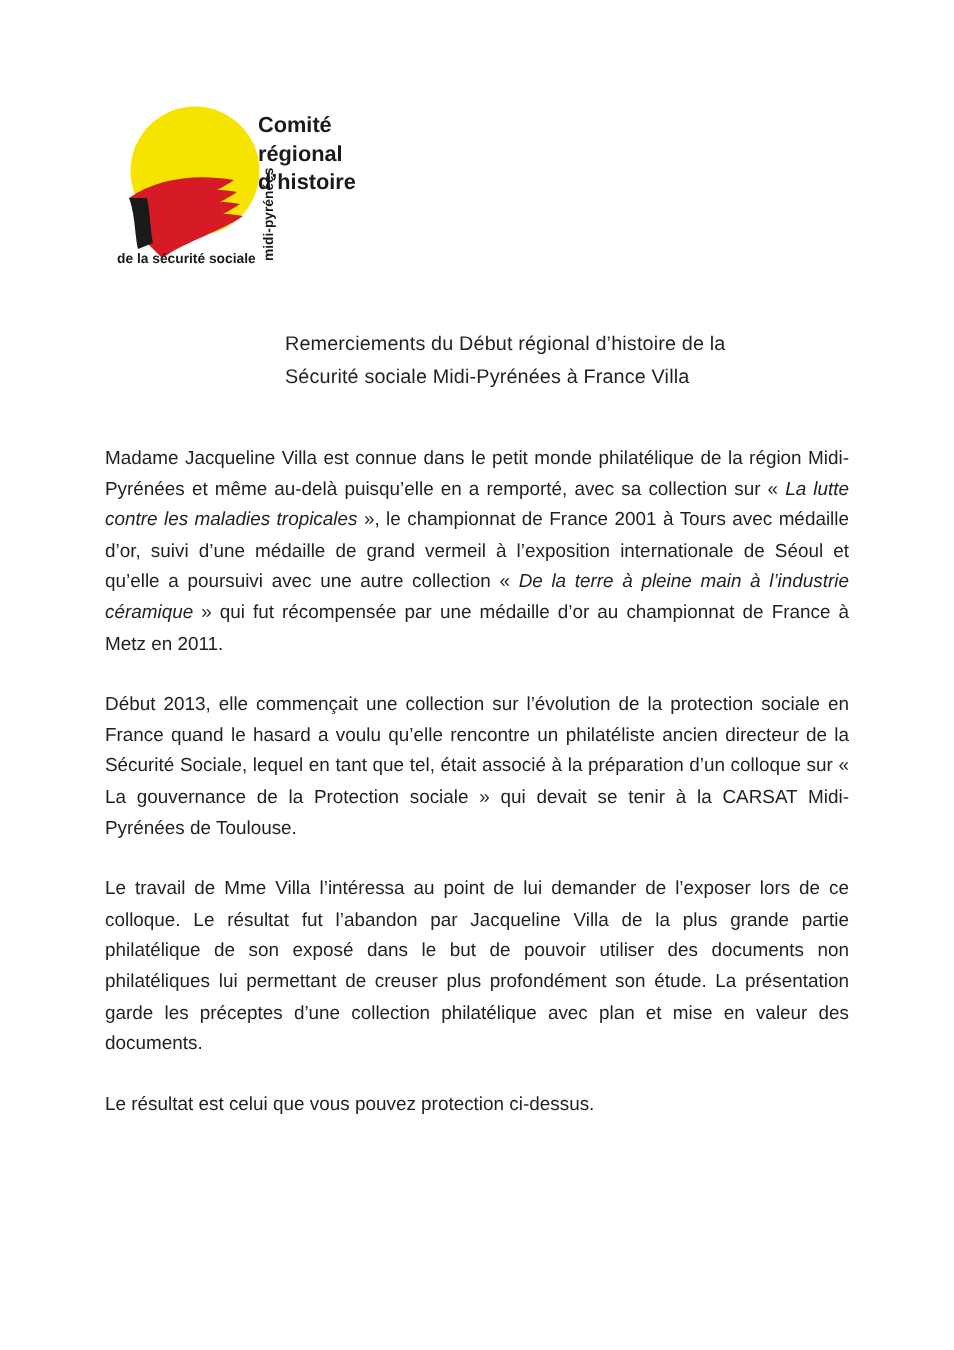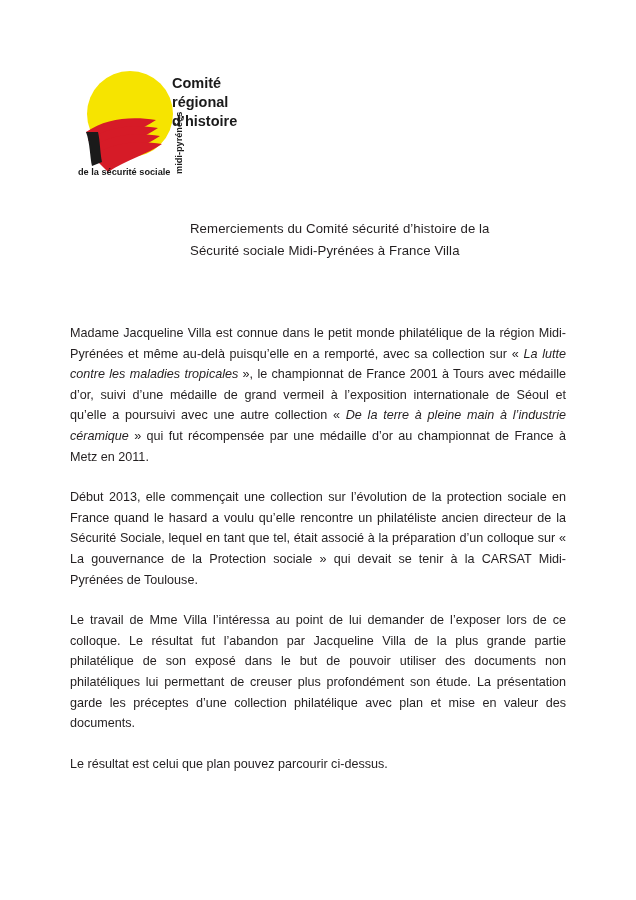--- a/index.html
+++ b/index.html
@@ -101,7 +101,7 @@
   </div>
 
   <div class="doc-title">
-    <span class="title-line">Remerciements du Comité sécurité d’histoire de la</span>
+    <span class="title-line">Remerciements du Début régional d’histoire de la</span>
     <span class="title-line">Sécurité sociale Midi-Pyrénées à France Villa</span>
   </div>
 

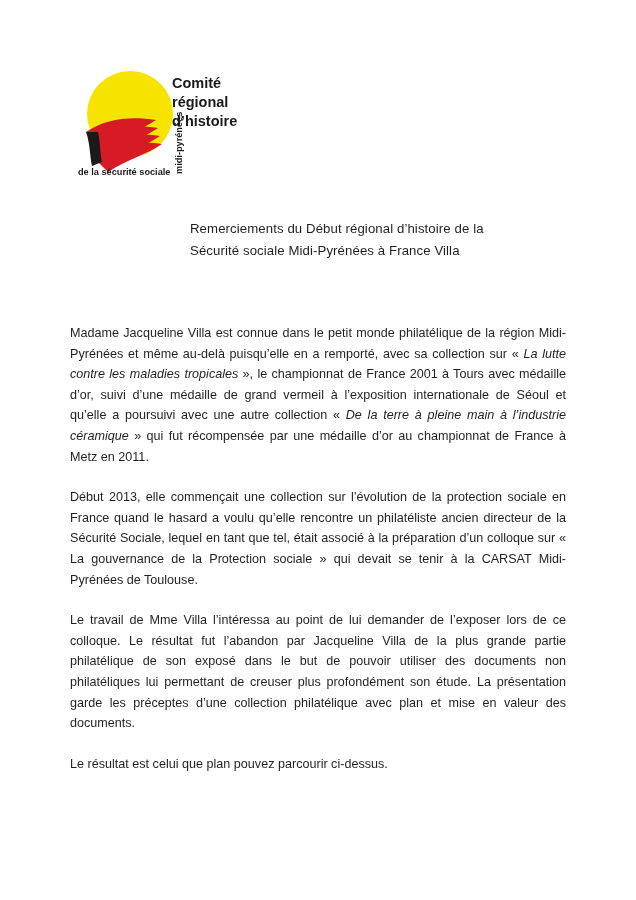--- a/index.html
+++ b/index.html
@@ -55,7 +55,7 @@
   .body-text {
     position: absolute;
     left: 70px;
-    top: 323px;
+    top: 295px;
     width: 496px;
     font-size: 12.6px;
     line-height: 20.6px;

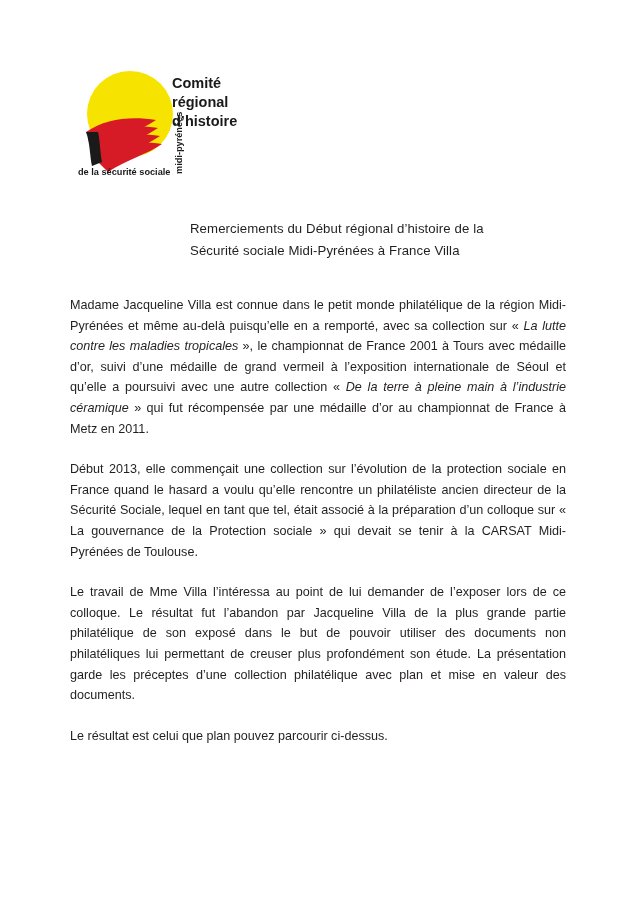--- a/index.html
+++ b/index.html
@@ -109,7 +109,7 @@
     <p class="para">Madame Jacqueline Villa est connue dans le petit monde philatélique de la région Midi-Pyrénées et même au-delà puisqu’elle en a remporté, avec sa collection sur « <em>La lutte contre les maladies tropicales</em> », le championnat de France 2001 à Tours avec médaille d’or, suivi d’une médaille de grand vermeil à l’exposition internationale de Séoul et qu’elle a poursuivi avec une autre collection « <em>De la terre à pleine main à l’industrie céramique</em> » qui fut récompensée par une médaille d’or au championnat de France à Metz en 2011.</p>
     <p class="para">Début 2013, elle commençait une collection sur l’évolution de la protection sociale en France quand le hasard a voulu qu’elle rencontre un philatéliste ancien directeur de la Sécurité Sociale, lequel en tant que tel, était associé à la préparation d’un colloque sur « La gouvernance de la Protection sociale » qui devait se tenir à la CARSAT Midi-Pyrénées de Toulouse.</p>
     <p class="para">Le travail de Mme Villa l’intéressa au point de lui demander de l’exposer lors de ce colloque. Le résultat fut l’abandon par Jacqueline Villa de la plus grande partie philatélique de son exposé dans le but de pouvoir utiliser des documents non philatéliques lui permettant de creuser plus profondément son étude. La présentation garde les préceptes d’une collection philatélique avec plan et mise en valeur des documents.</p>
-    <p class="para">Le résultat est celui que plan pouvez parcourir ci-dessus.</p>
+    <p class="para">Le résultat est celui que vous pouvez protection ci-dessus.</p>
   </div>
 
 </div>

